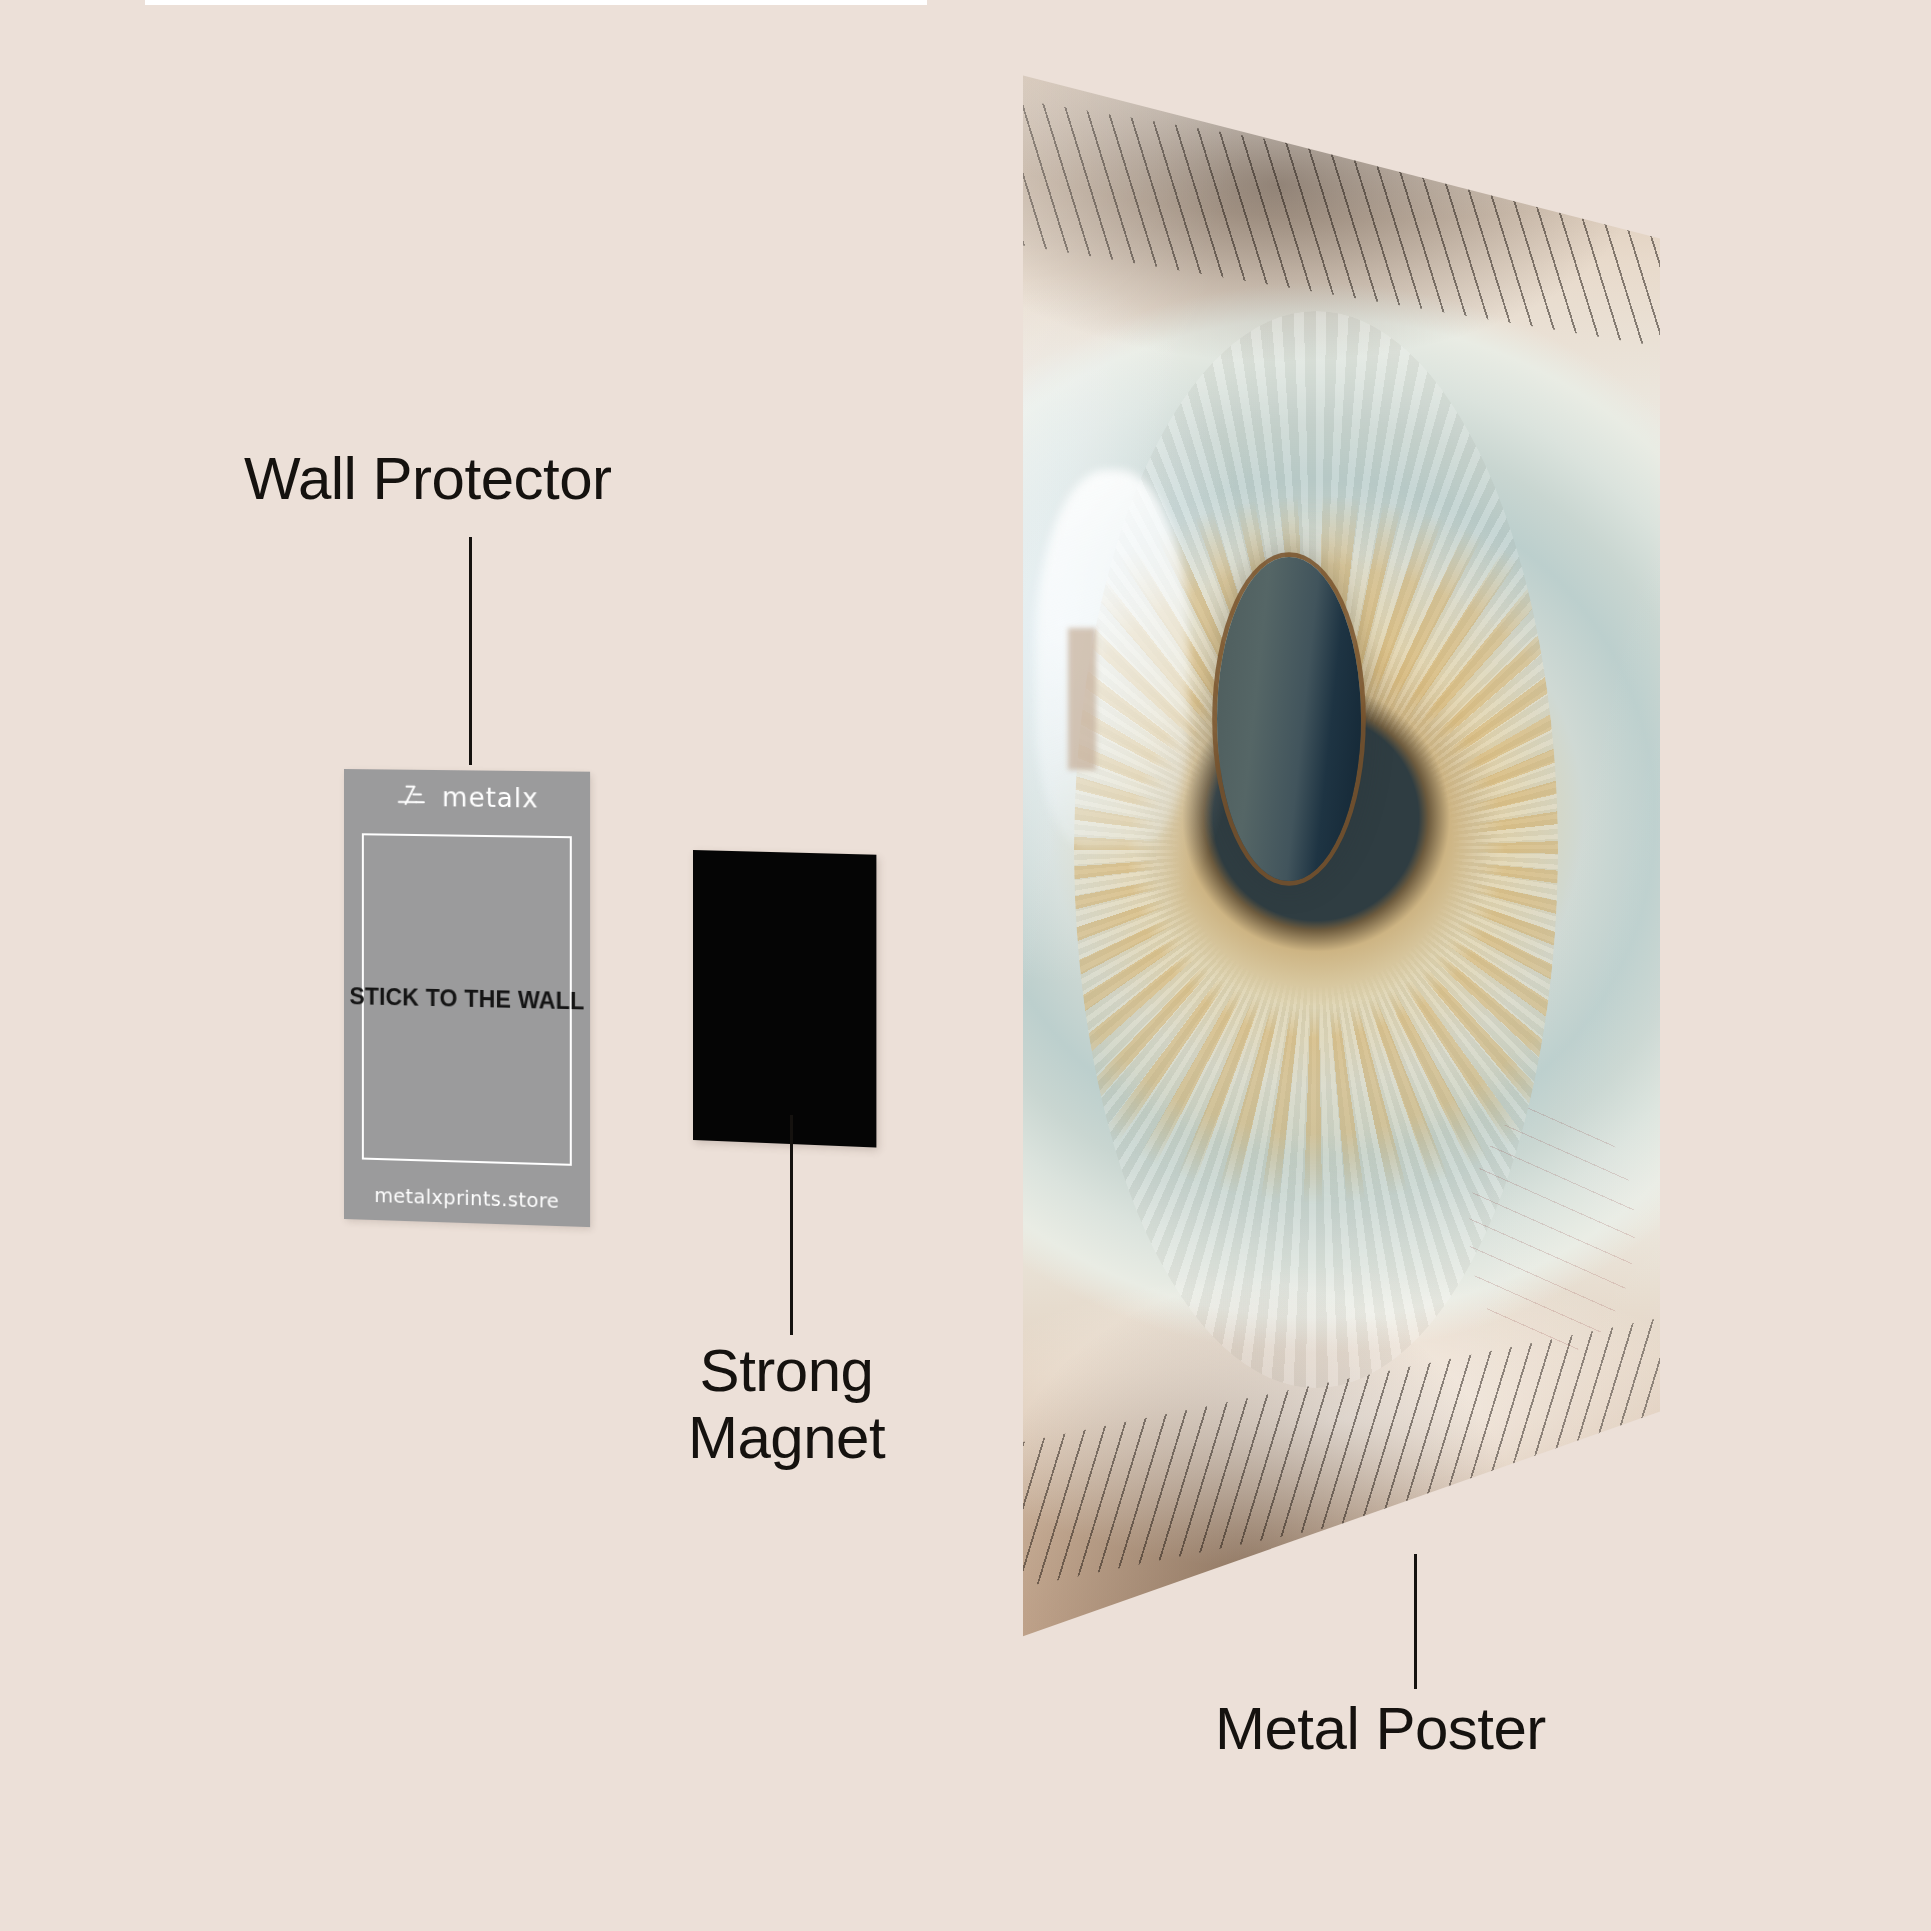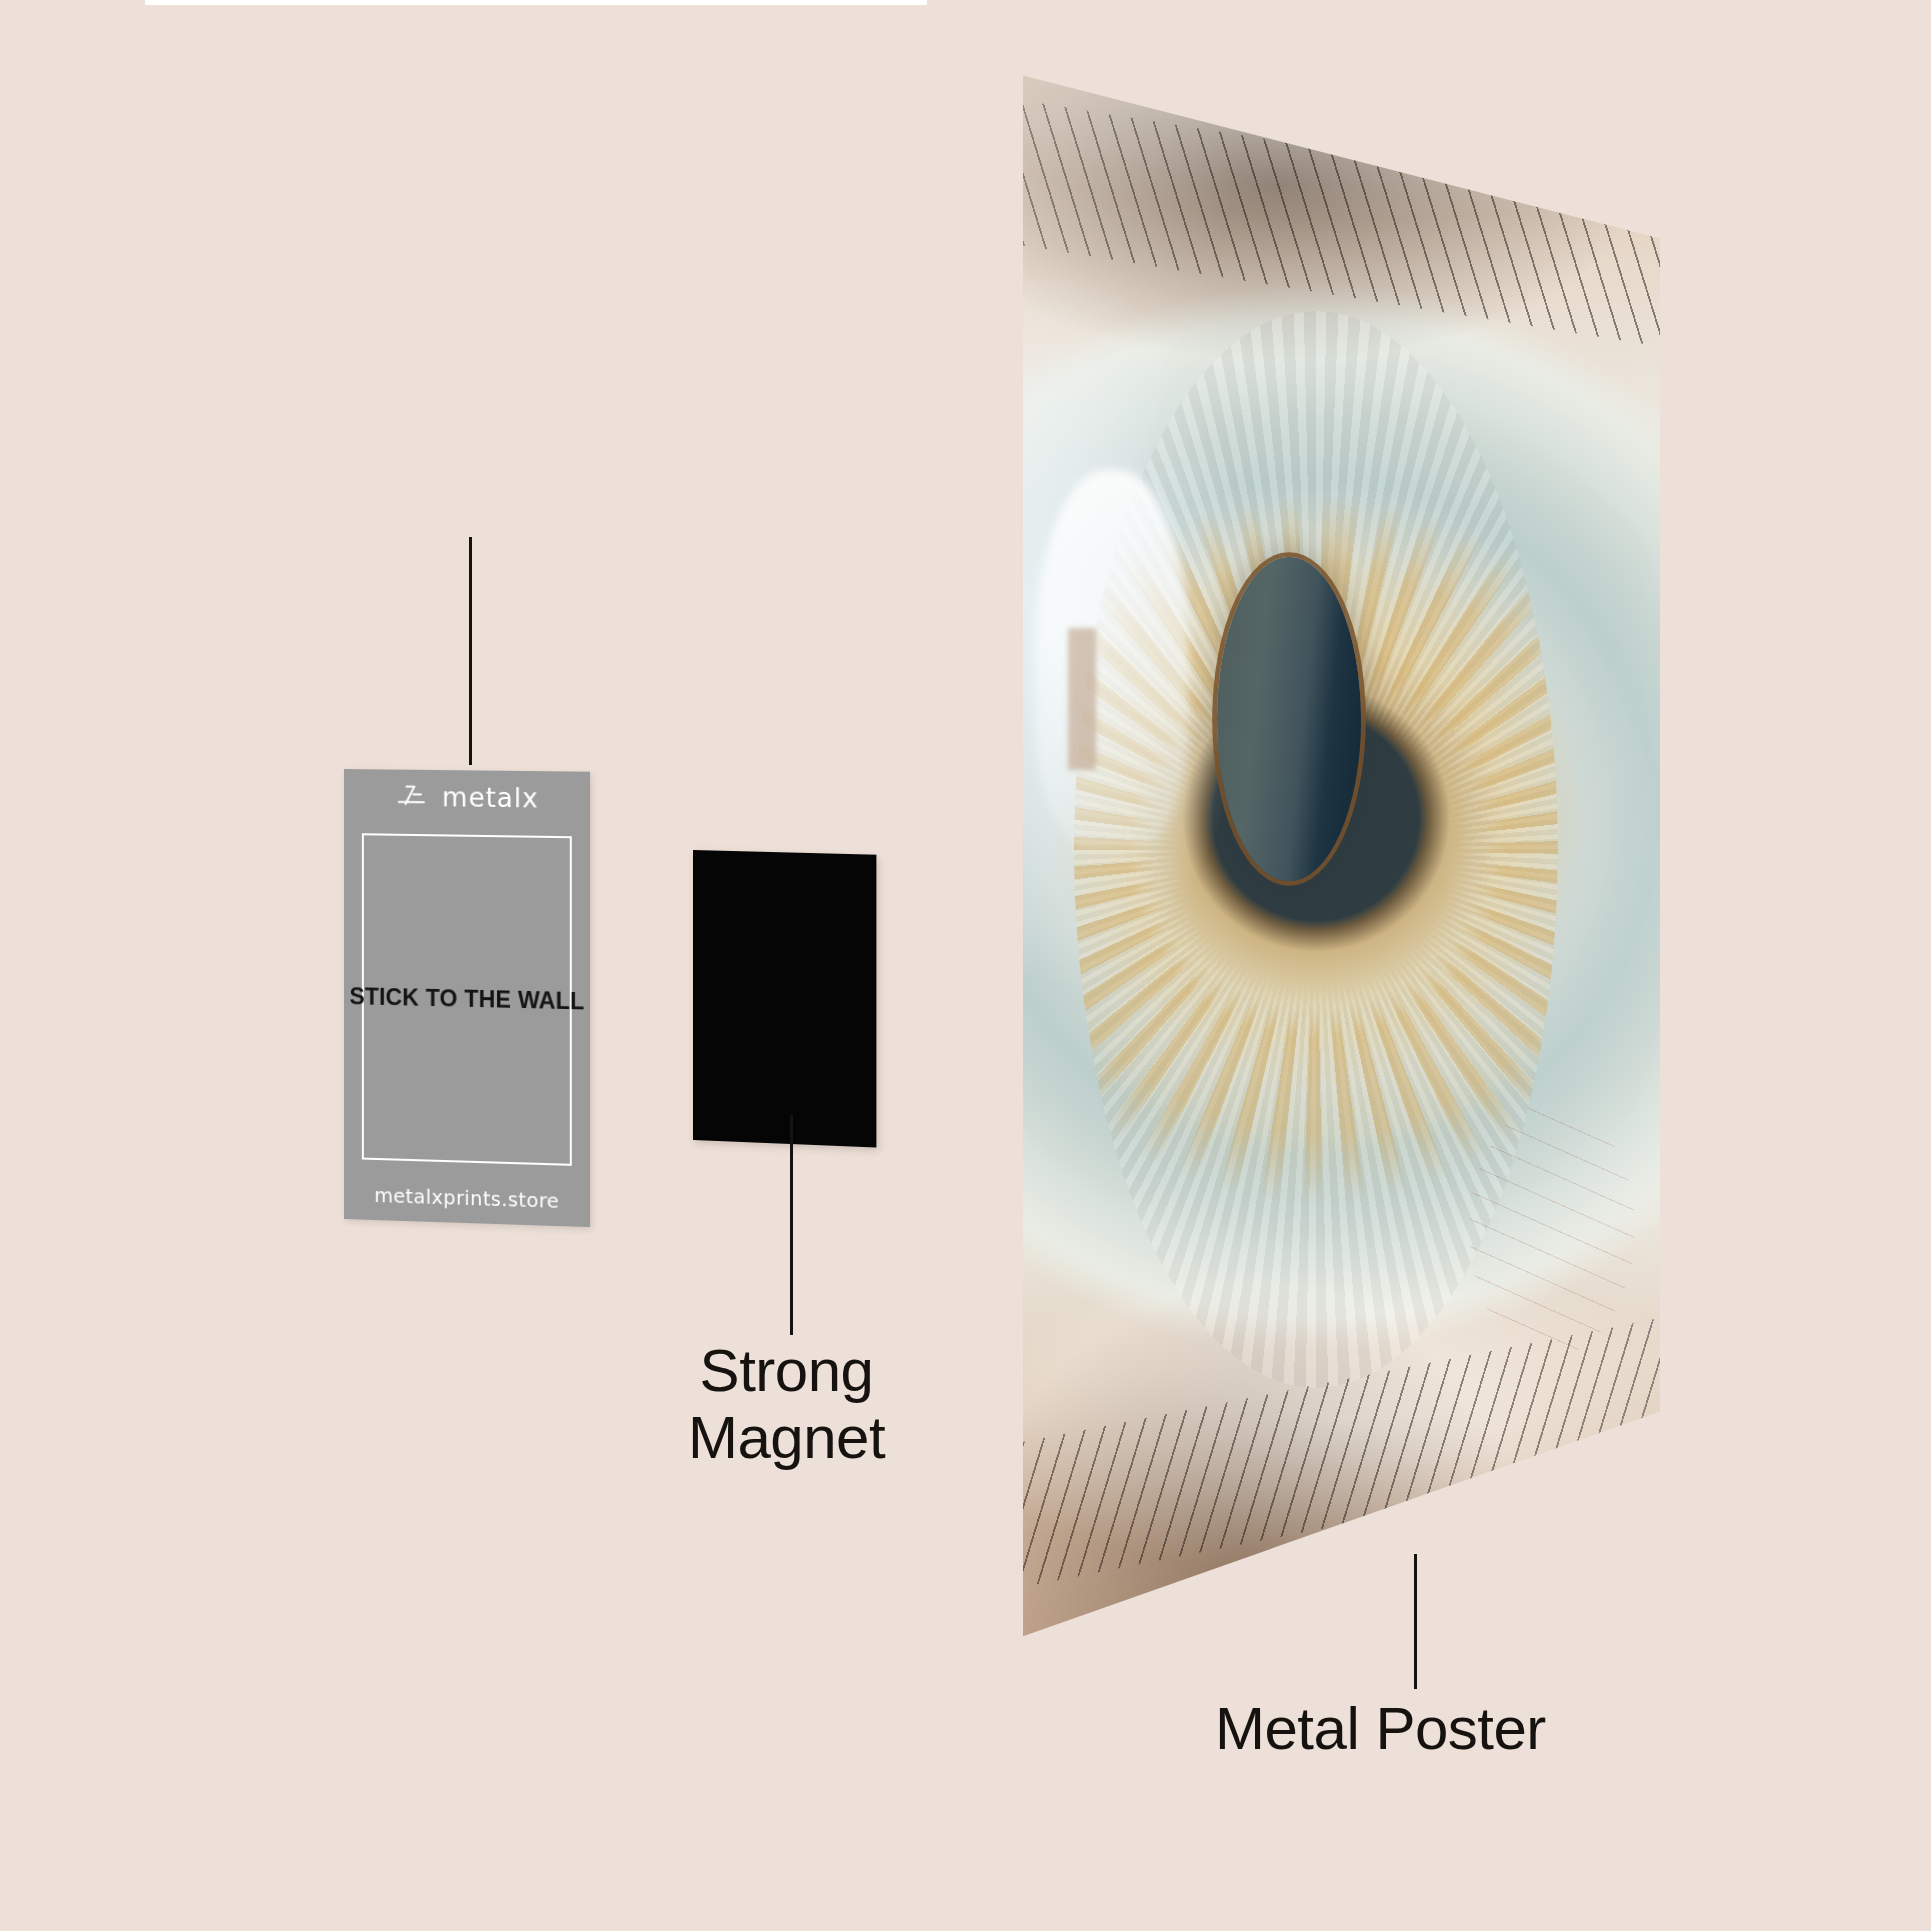--- a/index.html
+++ b/index.html
@@ -269,6 +269,7 @@
   <div class="leader" id="leader-strong-magnet"></div>
   <div class="leader" id="leader-metal-poster"></div>
 
+  <div class="label" id="label-wall-protector">Wall Protector</div>
   <div class="label" id="label-metal-poster">Metal Poster</div>
   <div class="label" id="label-strong-magnet">Strong Magnet</div>
 

